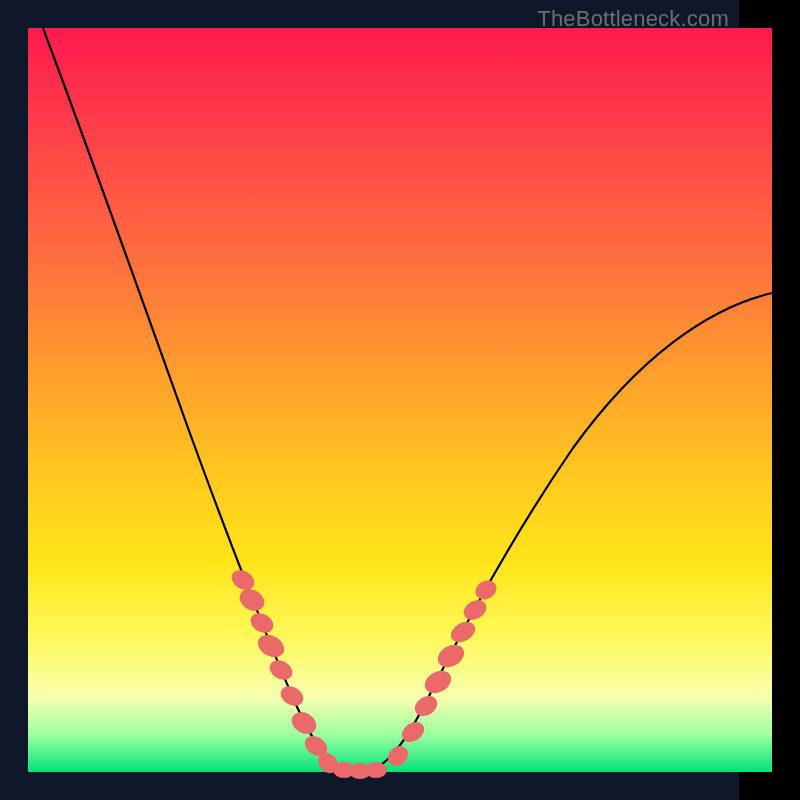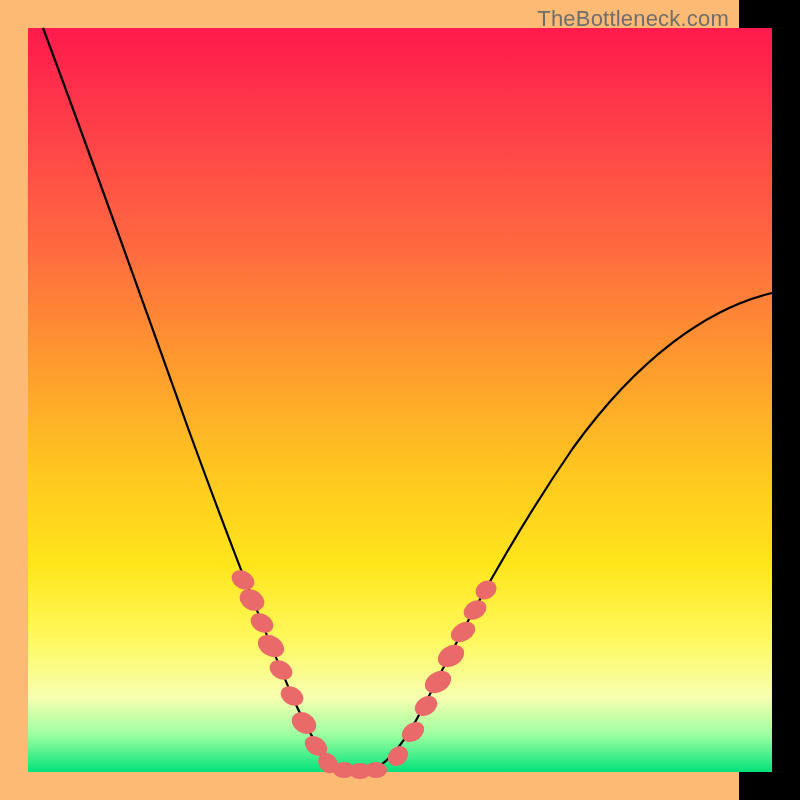--- a/index.html
+++ b/index.html
@@ -17,7 +17,7 @@
     top: 0;
     width: 739px;
     height: 800px;
-    background: #fdba74;
+    background: #0f172a;
   }
   .plot {
     position: absolute;

